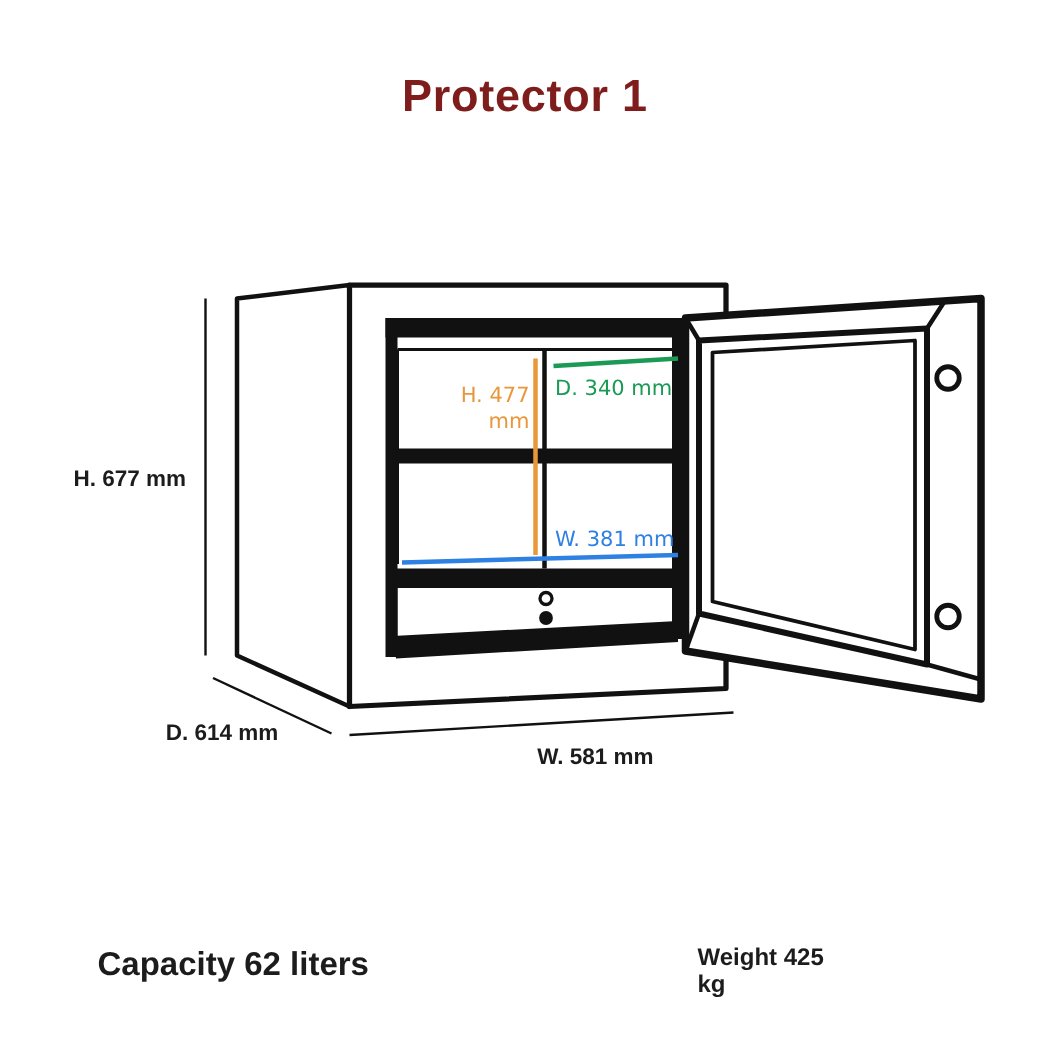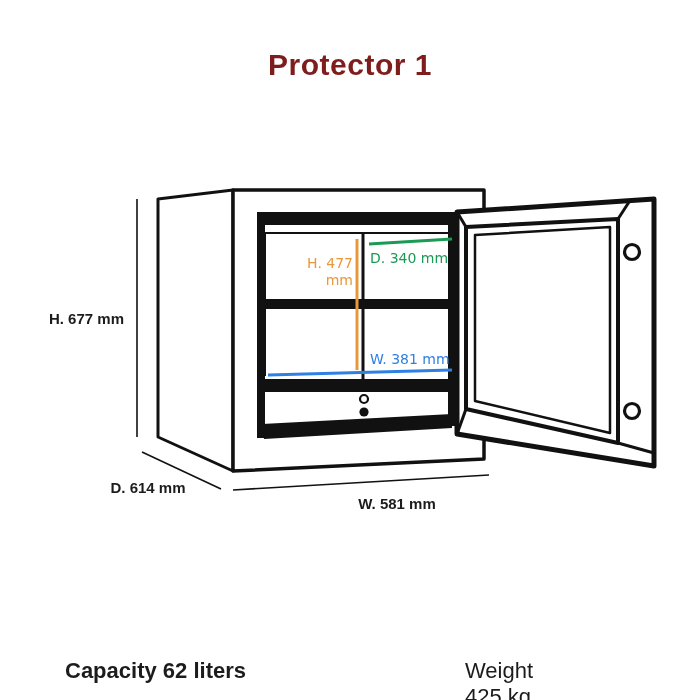--- a/index.html
+++ b/index.html
@@ -7,7 +7,7 @@
         font-family:"Liberation Sans",sans-serif;color:#1a1a1a;}
   .title{position:absolute;top:48px;left:0;width:700px;text-align:center;
          font-size:30px;font-weight:700;letter-spacing:.5px;color:#7f1d1d;}
-  .stats{position:absolute;top:630px;left:0;width:568px;height:40px;margin-top:28px;}
+  .stats{position:absolute;top:630px;left:0;width:568px;height:40px;}
   .stat-capacity{position:absolute;left:65px;top:0;font-size:22px;font-weight:700;color:#1c1c1c;}
   .stat-weight{position:absolute;left:465px;top:0;font-size:22px;font-weight:400;color:#1c1c1c;}
   svg text{font-family:"Liberation Sans",sans-serif;}

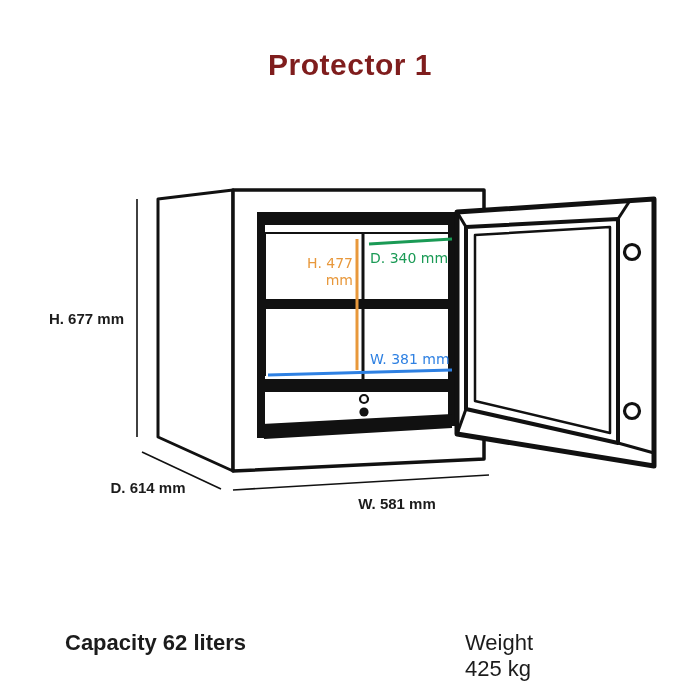--- a/index.html
+++ b/index.html
@@ -9,7 +9,7 @@
          font-size:30px;font-weight:700;letter-spacing:.5px;color:#7f1d1d;}
   .stats{position:absolute;top:630px;left:0;width:568px;height:40px;}
   .stat-capacity{position:absolute;left:65px;top:0;font-size:22px;font-weight:700;color:#1c1c1c;}
-  .stat-weight{position:absolute;left:465px;top:0;font-size:22px;font-weight:400;color:#1c1c1c;}
+  .stat-weight{position:absolute;left:465px;top:0;font-size:16px;font-weight:700;color:#1c1c1c;}
   svg text{font-family:"Liberation Sans",sans-serif;}
   text.dim-black{font-size:15px;font-weight:700;fill:#1c1c1c;}
   text.dim-color{font-family:"DejaVu Sans",sans-serif;font-size:14px;font-weight:400;}

